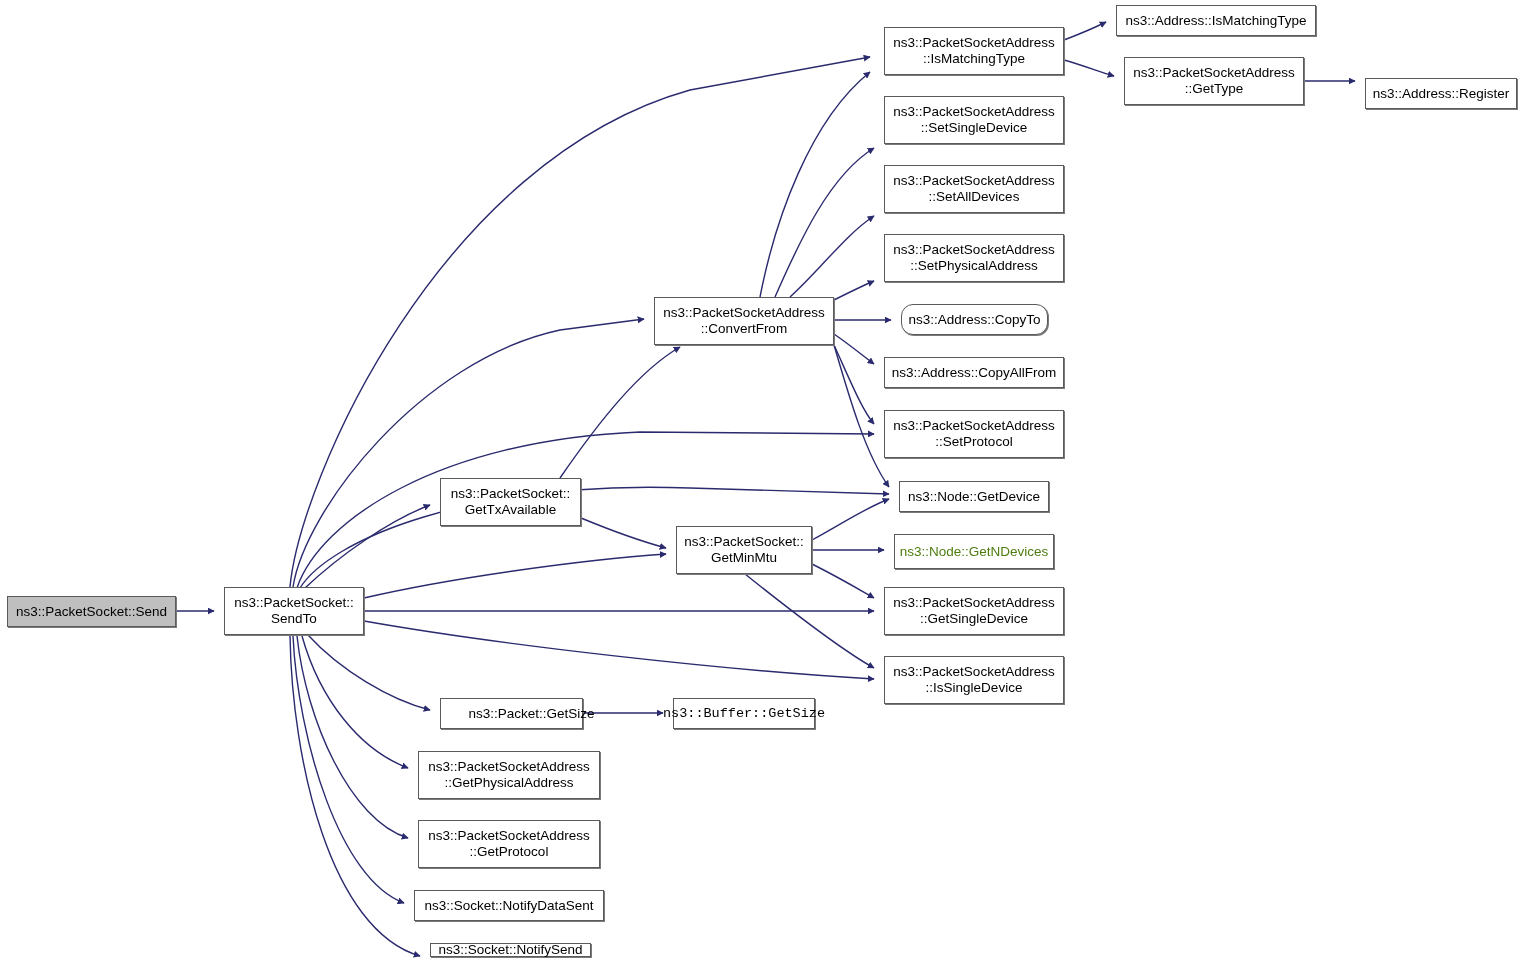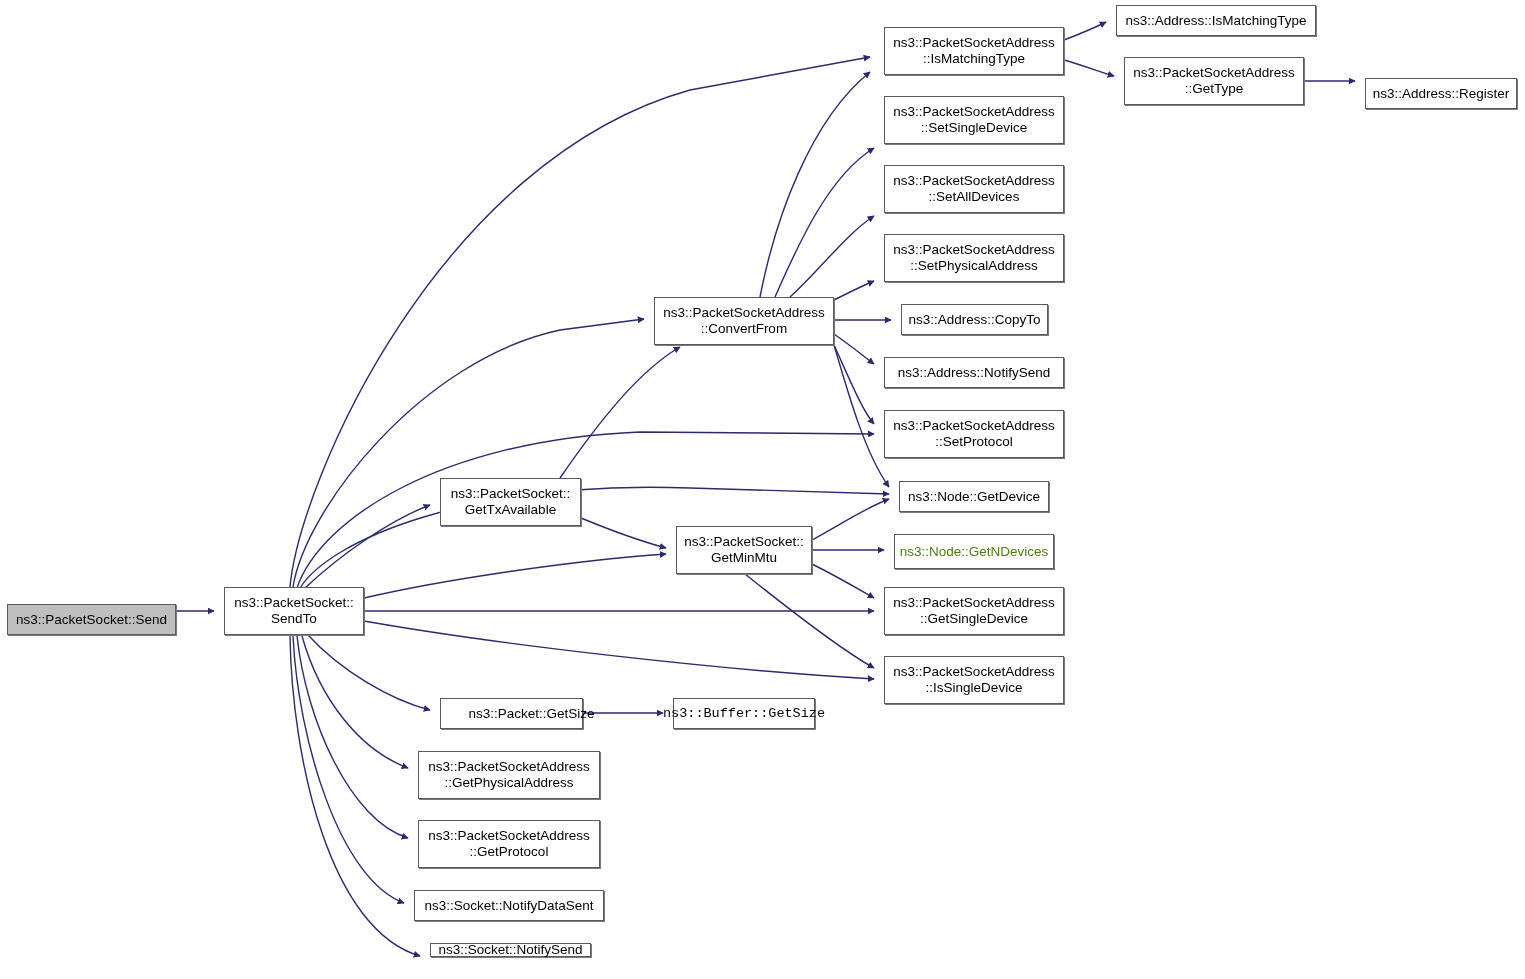--- a/index.html
+++ b/index.html
@@ -109,7 +109,7 @@
 ::SetAllDevices</span></div>
     <div class="node" style="left: 884px; top: 234px; width: 180px; height: 48px; border-color: rgb(90, 90, 90); background: rgb(255, 255, 255); color: rgb(0, 0, 0);"><span class="node-label">ns3::PacketSocketAddress
 ::SetPhysicalAddress</span></div>
-    <div class="node" style="left: 901px; top: 304px; width: 147px; height: 31px; border-color: rgb(90, 90, 90); background: rgb(255, 255, 255); color: rgb(0, 0, 0);"><span class="node-label">ns3::Address::CopyTo</span></div>
+    <div class="node" style="left: 901px; top: 304px; width: 147px; height: 31px; border-color: rgb(90, 90, 90); background: rgb(255, 255, 255); color: rgb(0, 0, 0); border-radius: 12px;"><span class="node-label">ns3::Address::CopyTo</span></div>
     <div class="node" style="left: 884px; top: 357px; width: 180px; height: 31px; border-color: rgb(90, 90, 90); background: rgb(255, 255, 255); color: rgb(0, 0, 0);"><span class="node-label">ns3::Address::NotifySend</span></div>
     <div class="node" style="left: 884px; top: 410px; width: 180px; height: 48px; border-color: rgb(90, 90, 90); background: rgb(255, 255, 255); color: rgb(0, 0, 0);"><span class="node-label">ns3::PacketSocketAddress
 ::SetProtocol</span></div>

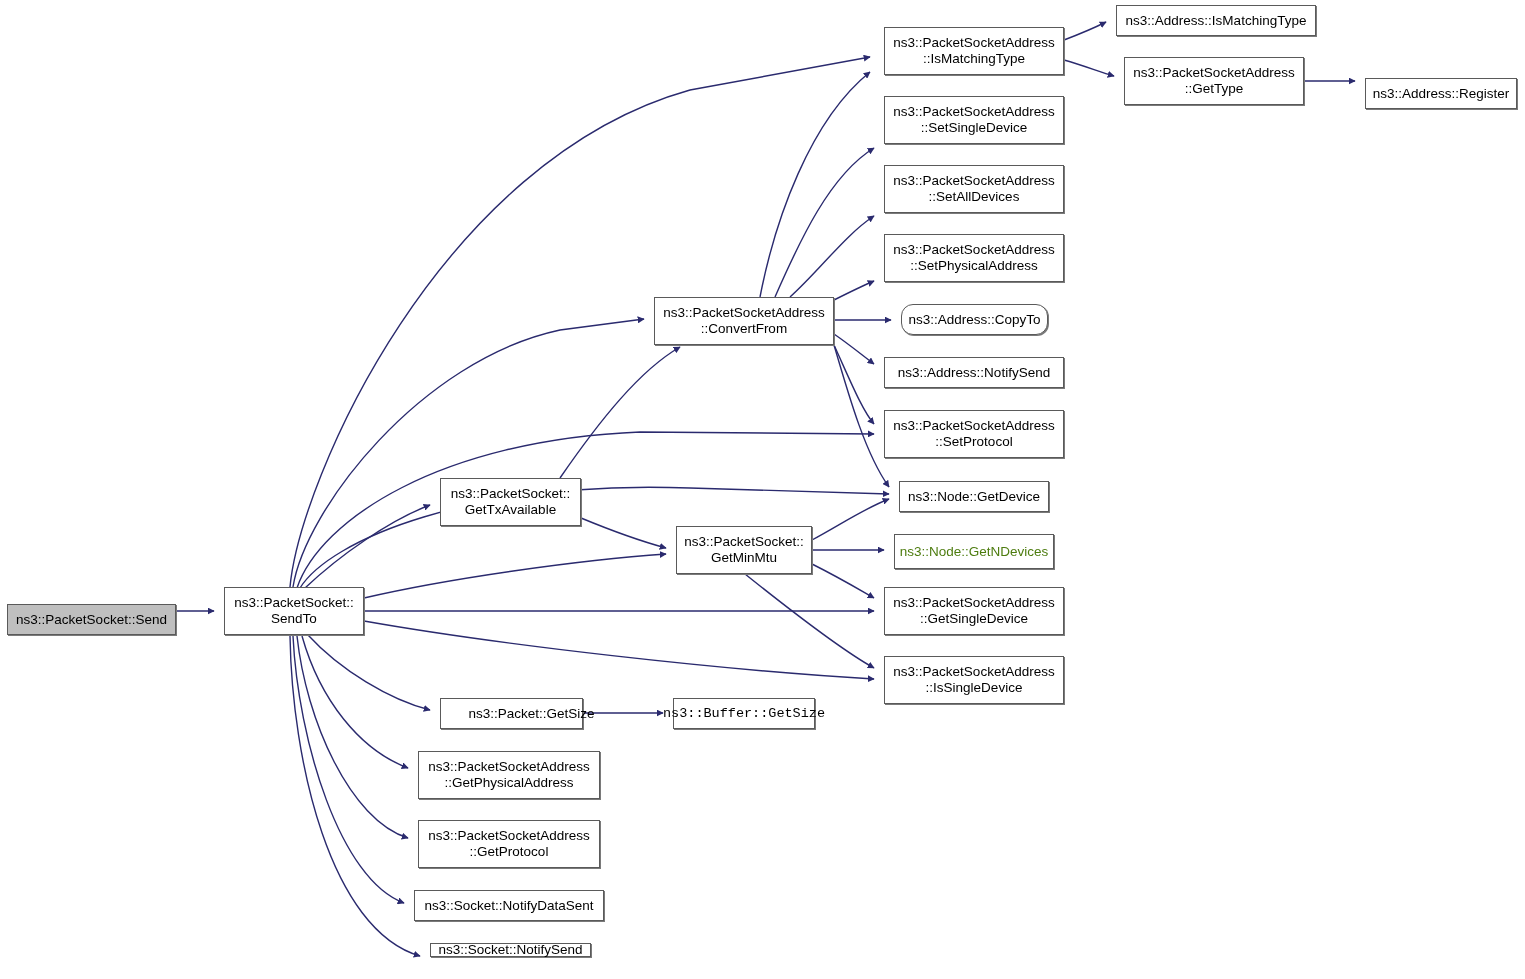--- a/index.html
+++ b/index.html
@@ -110,7 +110,7 @@
     <div class="node" style="left: 884px; top: 234px; width: 180px; height: 48px; border-color: rgb(90, 90, 90); background: rgb(255, 255, 255); color: rgb(0, 0, 0);"><span class="node-label">ns3::PacketSocketAddress
 ::SetPhysicalAddress</span></div>
     <div class="node" style="left: 901px; top: 304px; width: 147px; height: 31px; border-color: rgb(90, 90, 90); background: rgb(255, 255, 255); color: rgb(0, 0, 0); border-radius: 12px;"><span class="node-label">ns3::Address::CopyTo</span></div>
-    <div class="node" style="left: 884px; top: 357px; width: 180px; height: 31px; border-color: rgb(90, 90, 90); background: rgb(255, 255, 255); color: rgb(0, 0, 0);"><span class="node-label">ns3::Address::NotifySend</span></div>
+    <div class="node" style="left: 884px; top: 357px; width: 180px; height: 31px; border-color: rgb(90, 90, 90); background: rgb(255, 255, 255); color: rgb(0, 0, 0);"><span class="node-label">ns3::Address::CopyAllFrom</span></div>
     <div class="node" style="left: 884px; top: 410px; width: 180px; height: 48px; border-color: rgb(90, 90, 90); background: rgb(255, 255, 255); color: rgb(0, 0, 0);"><span class="node-label">ns3::PacketSocketAddress
 ::SetProtocol</span></div>
     <div class="node" style="left: 899px; top: 481px; width: 150px; height: 31px; border-color: rgb(90, 90, 90); background: rgb(255, 255, 255); color: rgb(0, 0, 0); text-align: center;"><span class="node-label">ns3::Node::GetDevice</span></div>

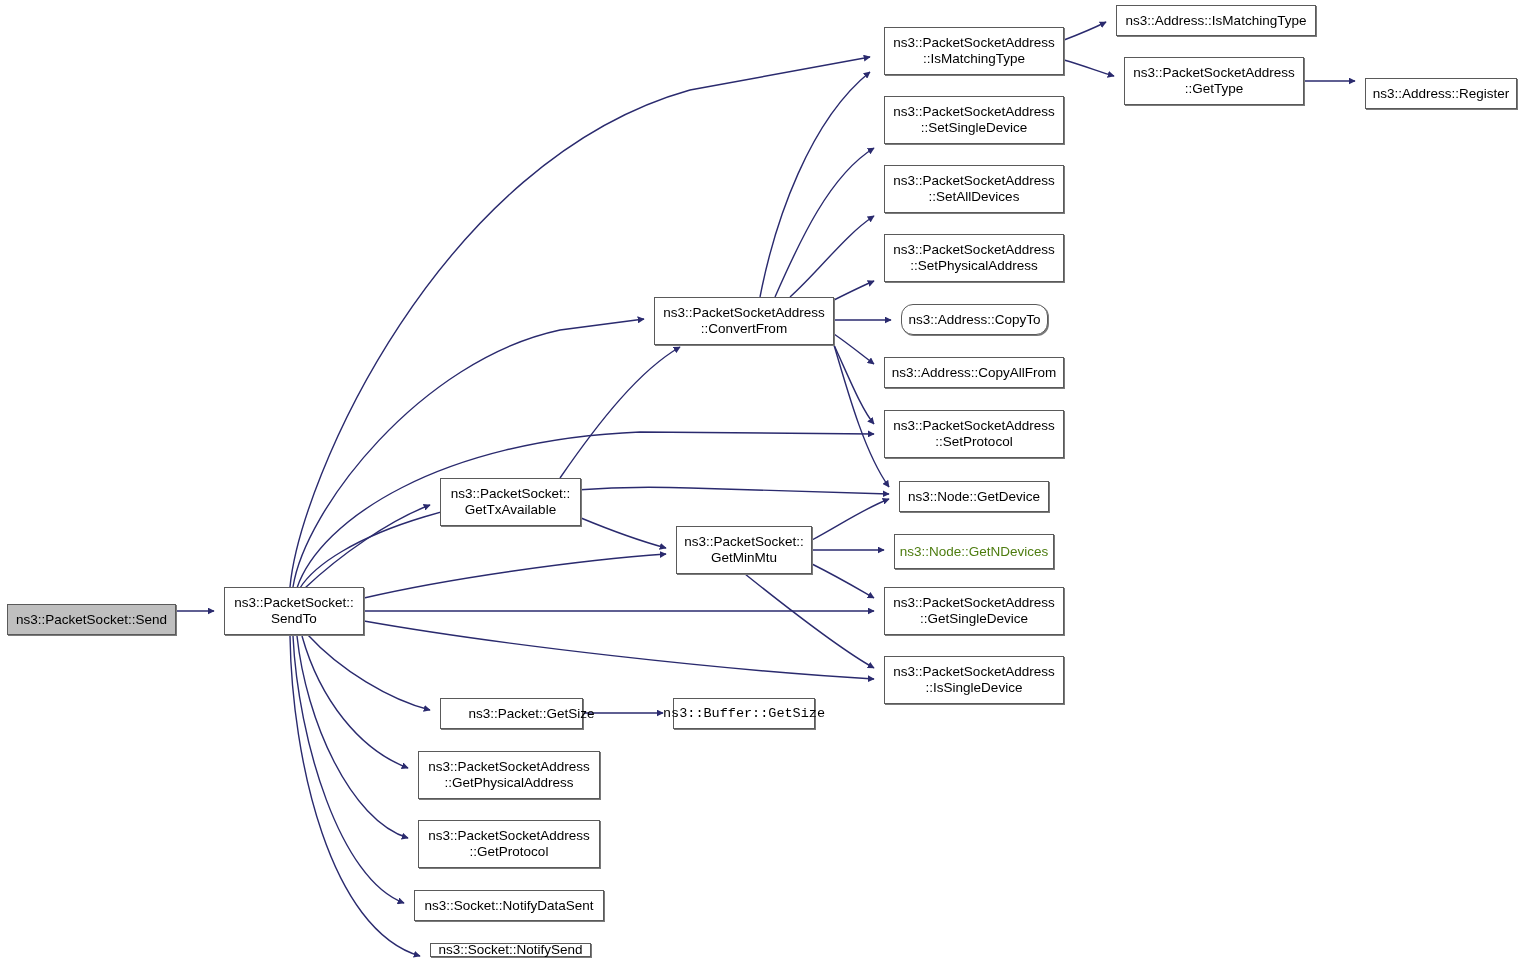--- a/index.html
+++ b/index.html
@@ -41,7 +41,6 @@
   }
   .node.highlight {
     background: #bfbfbf;
-    margin-top: 8px;
   }
   .node-label {
     display: block;

